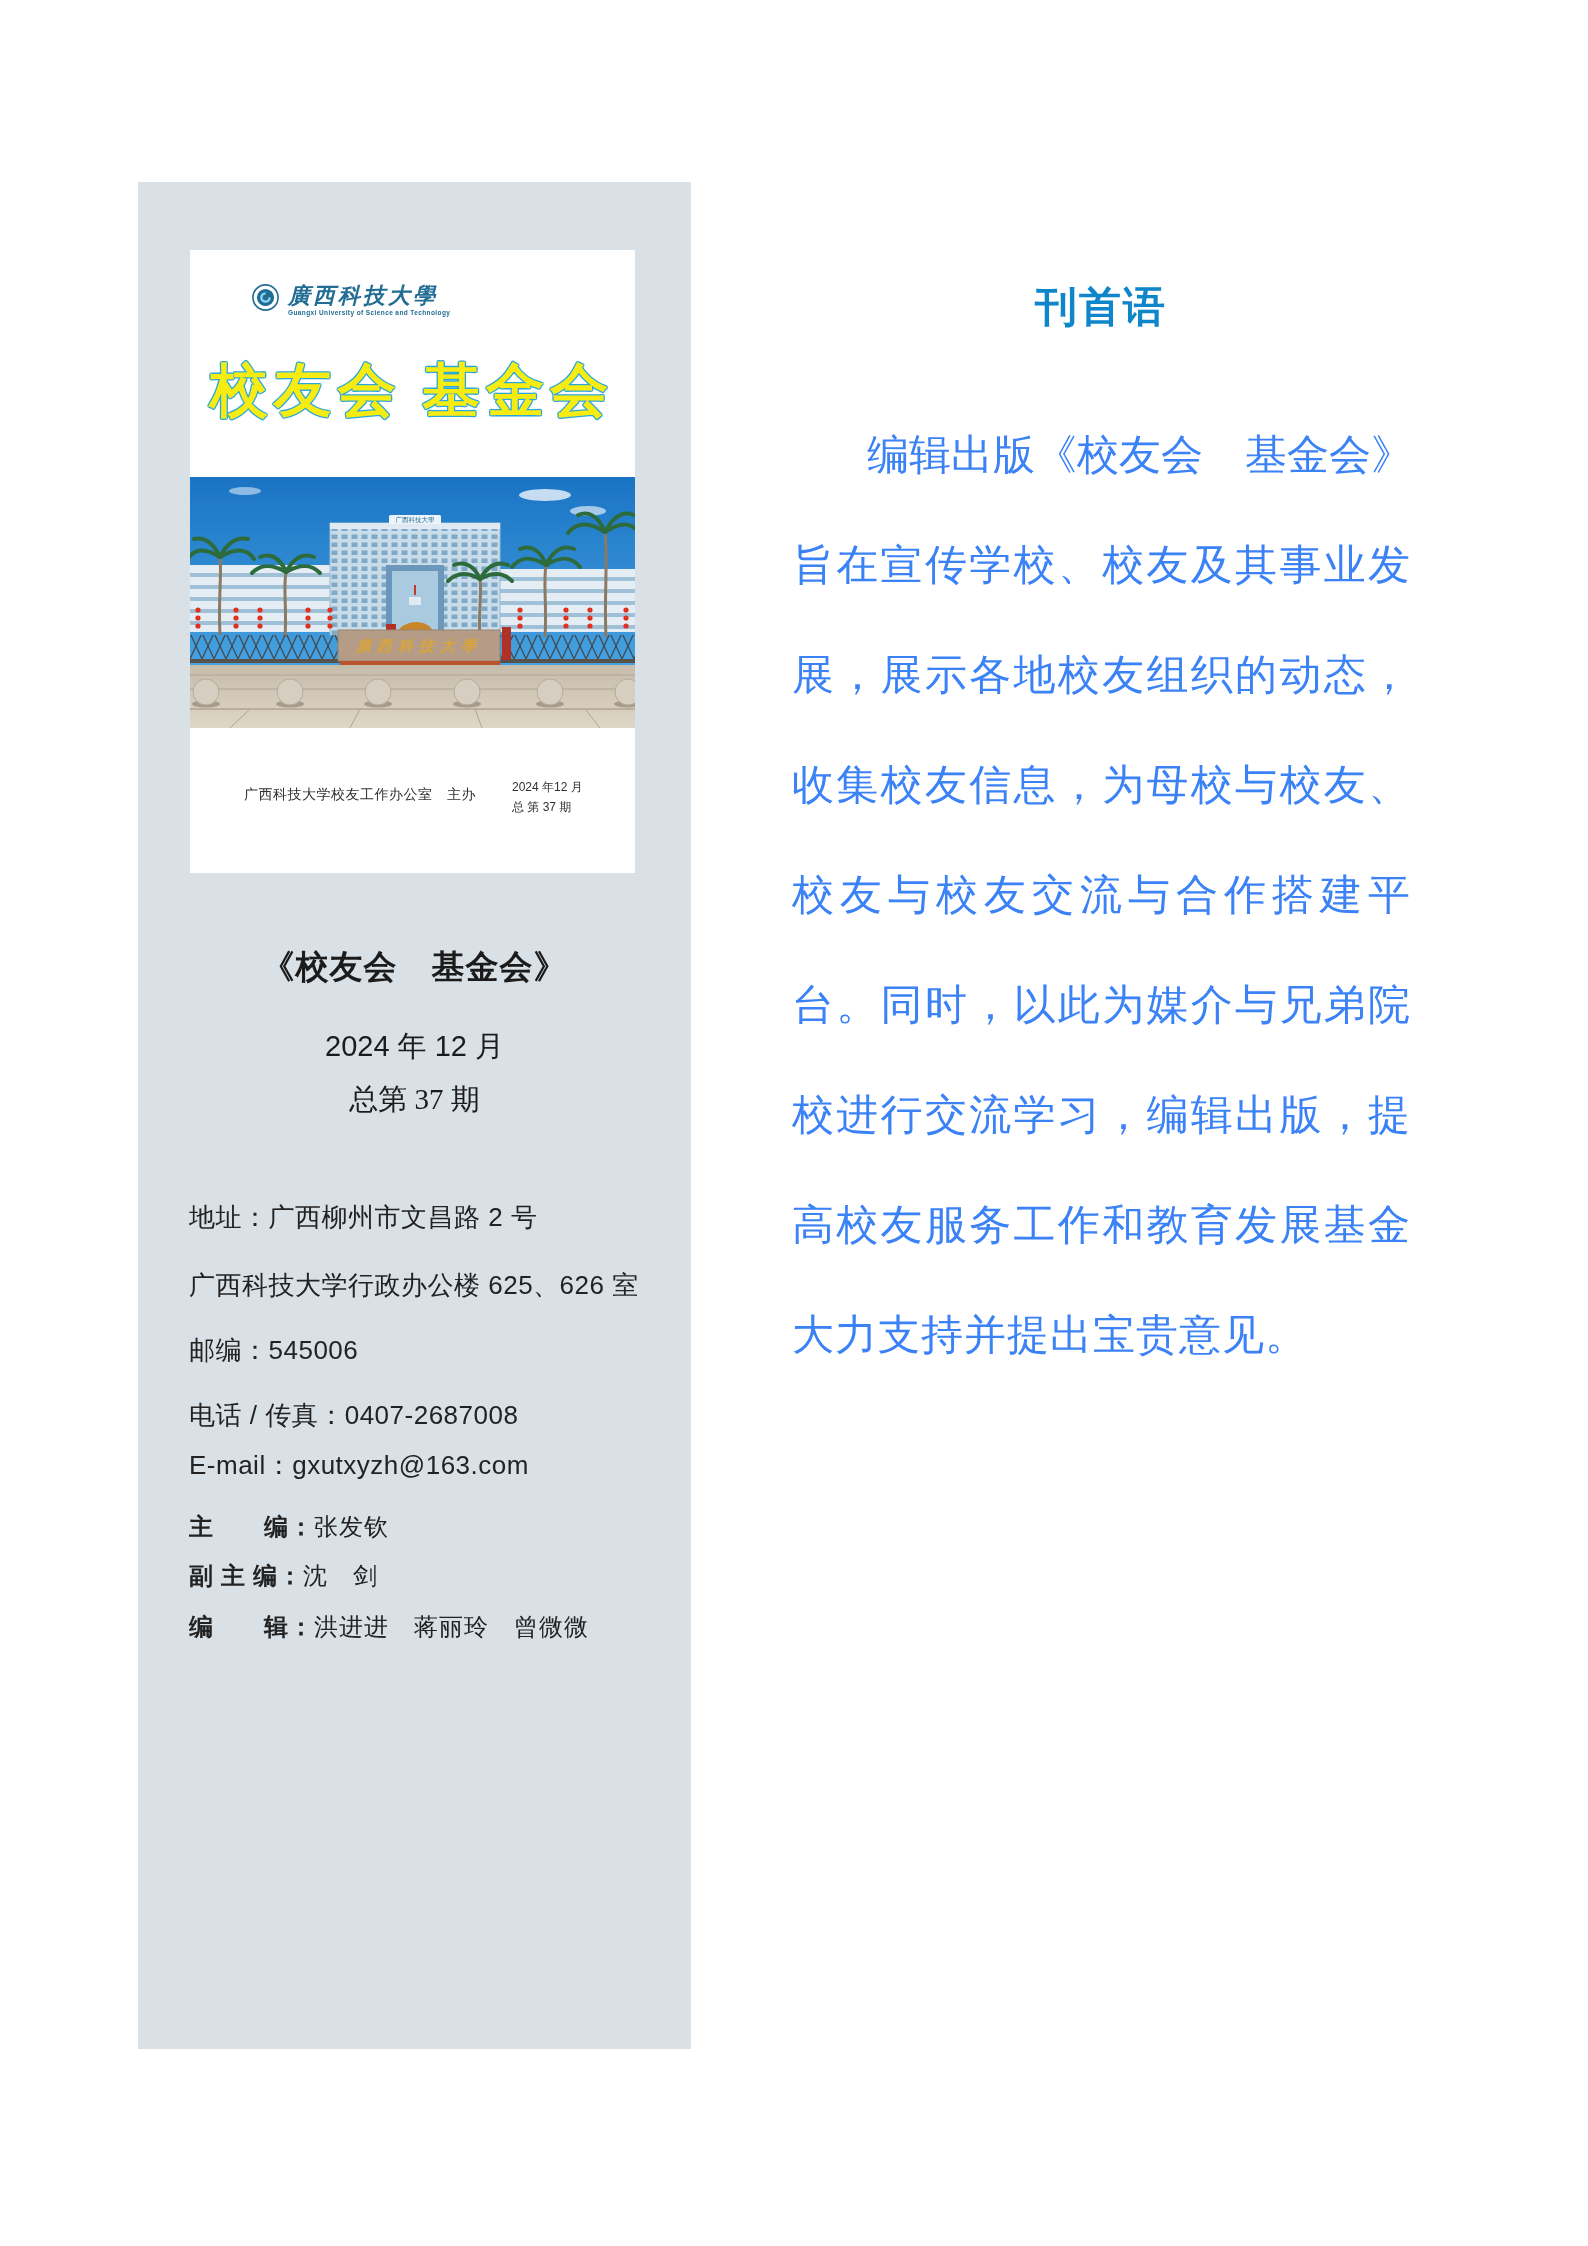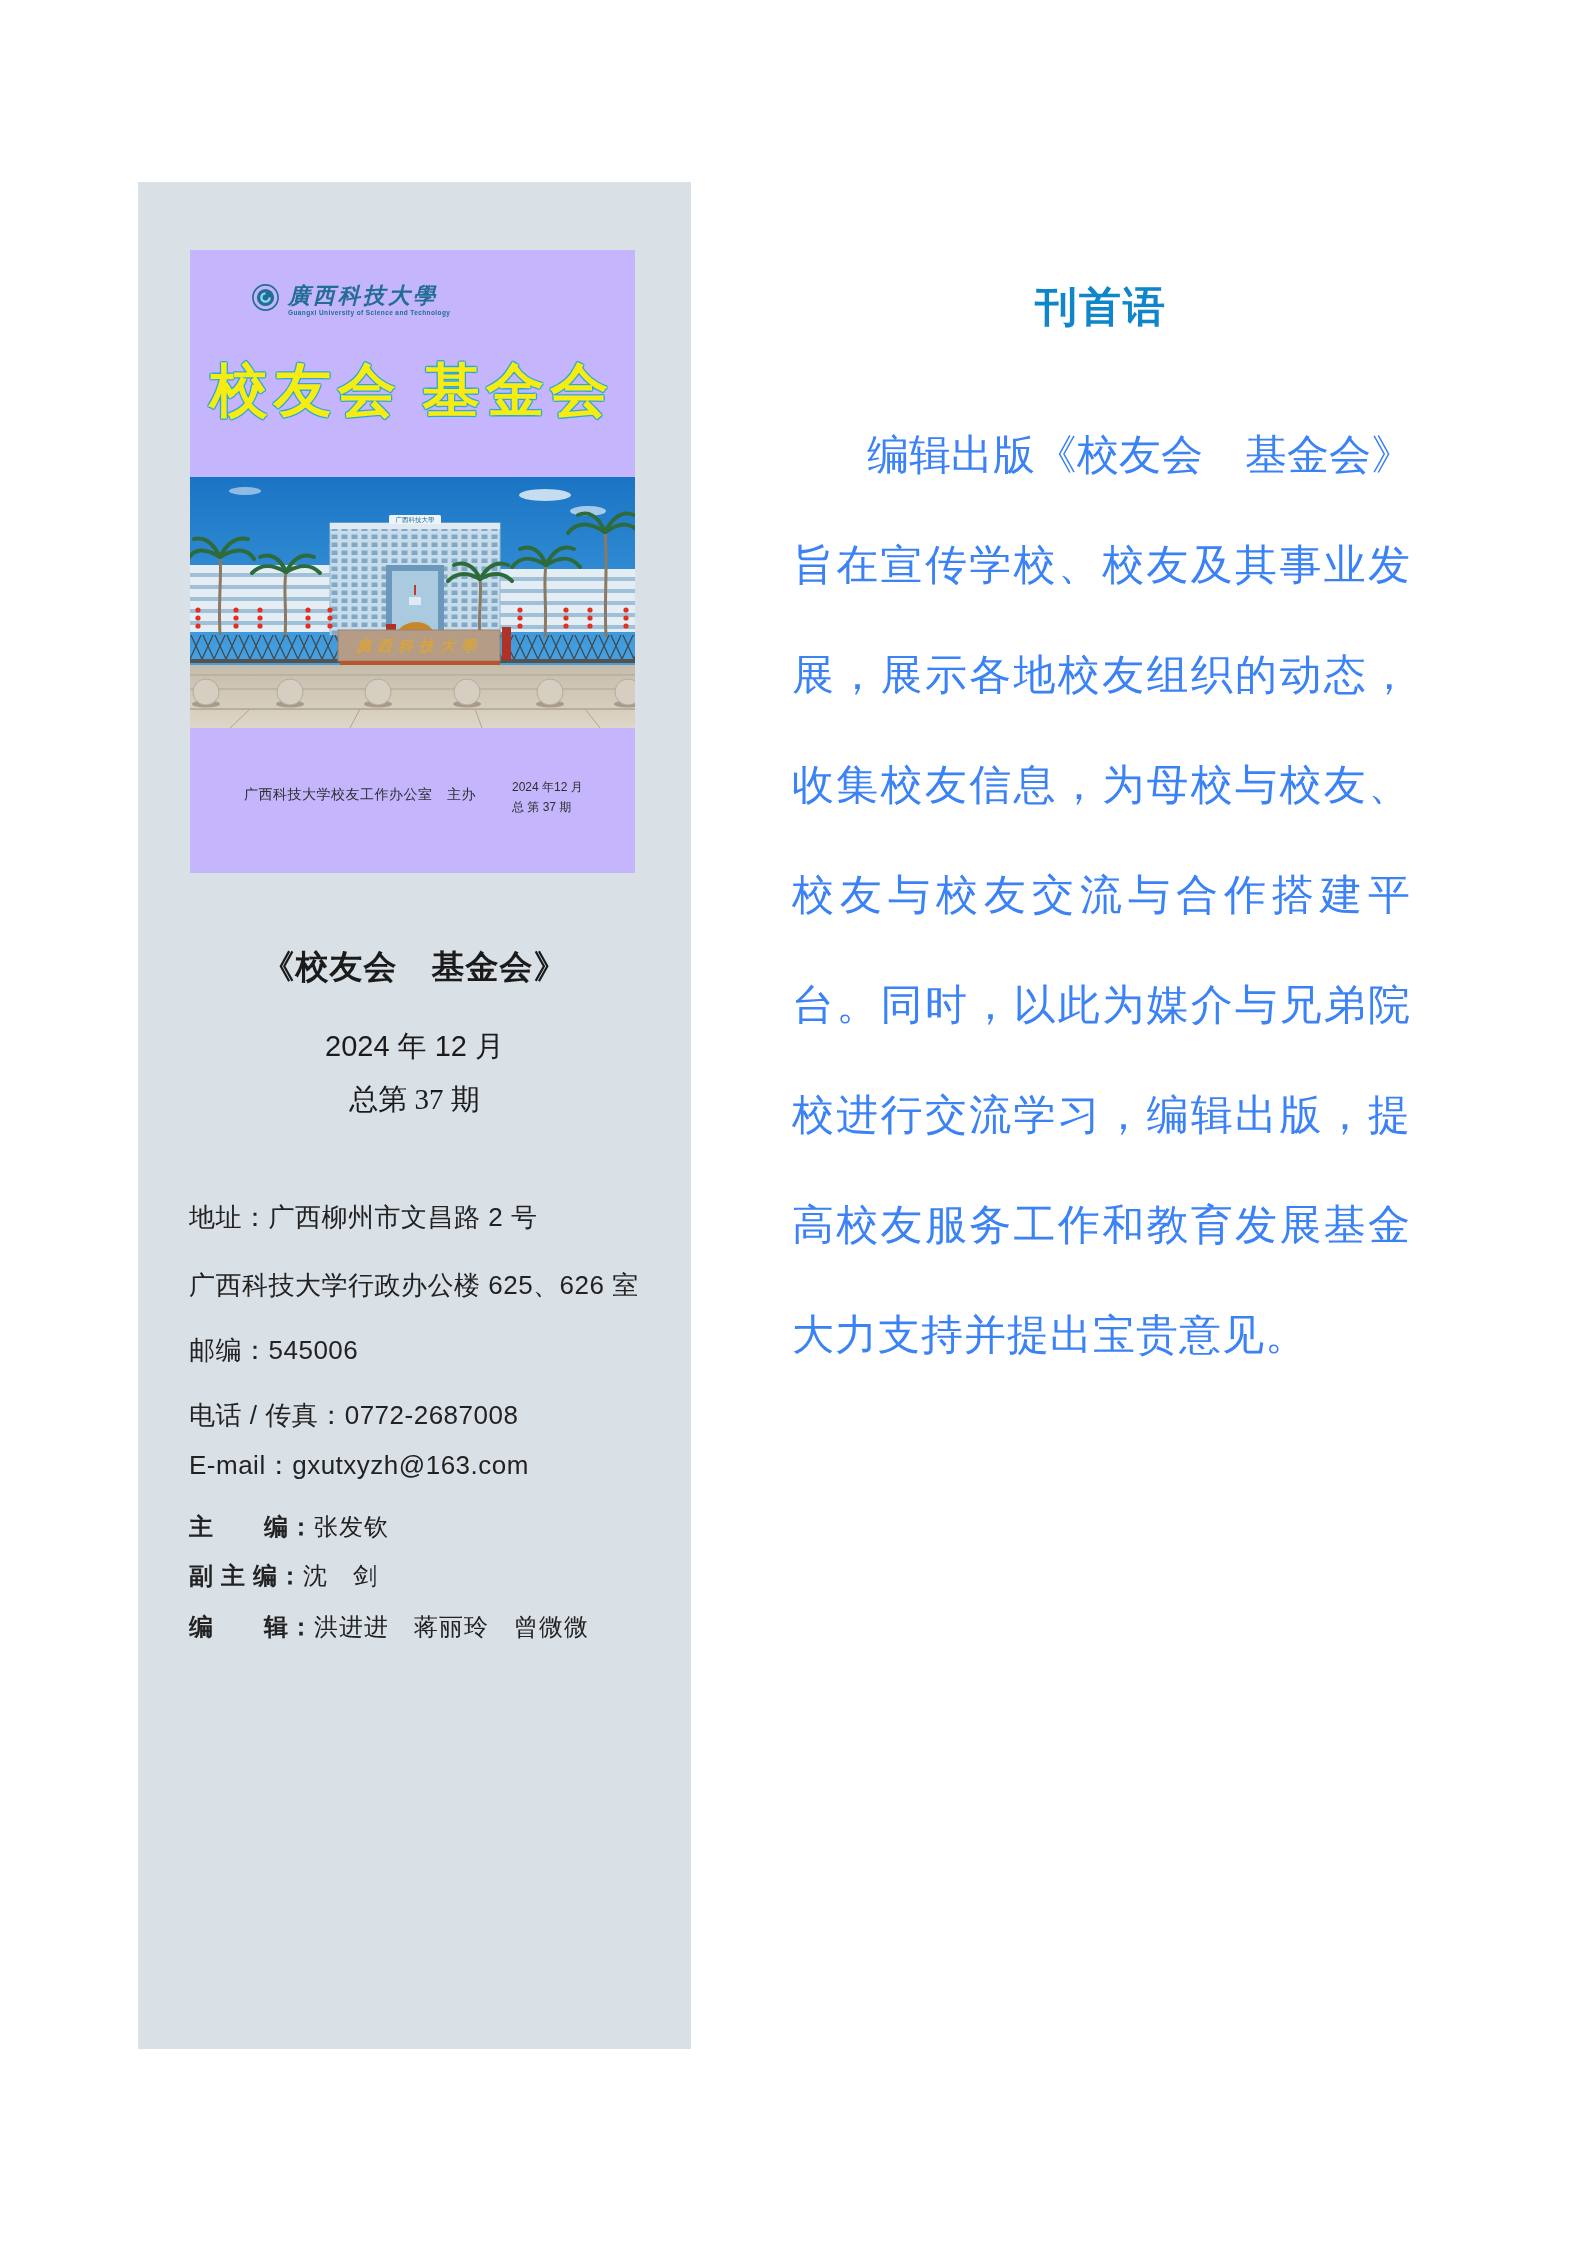--- a/index.html
+++ b/index.html
@@ -20,7 +20,7 @@
   .cover{
     position:absolute;left:52px;top:68px;
     width:445px;height:623px;
-    background:#c4b5fd;
+    background:#ffffff;
   }
   .logo-row{
     position:absolute;left:62px;top:34px;

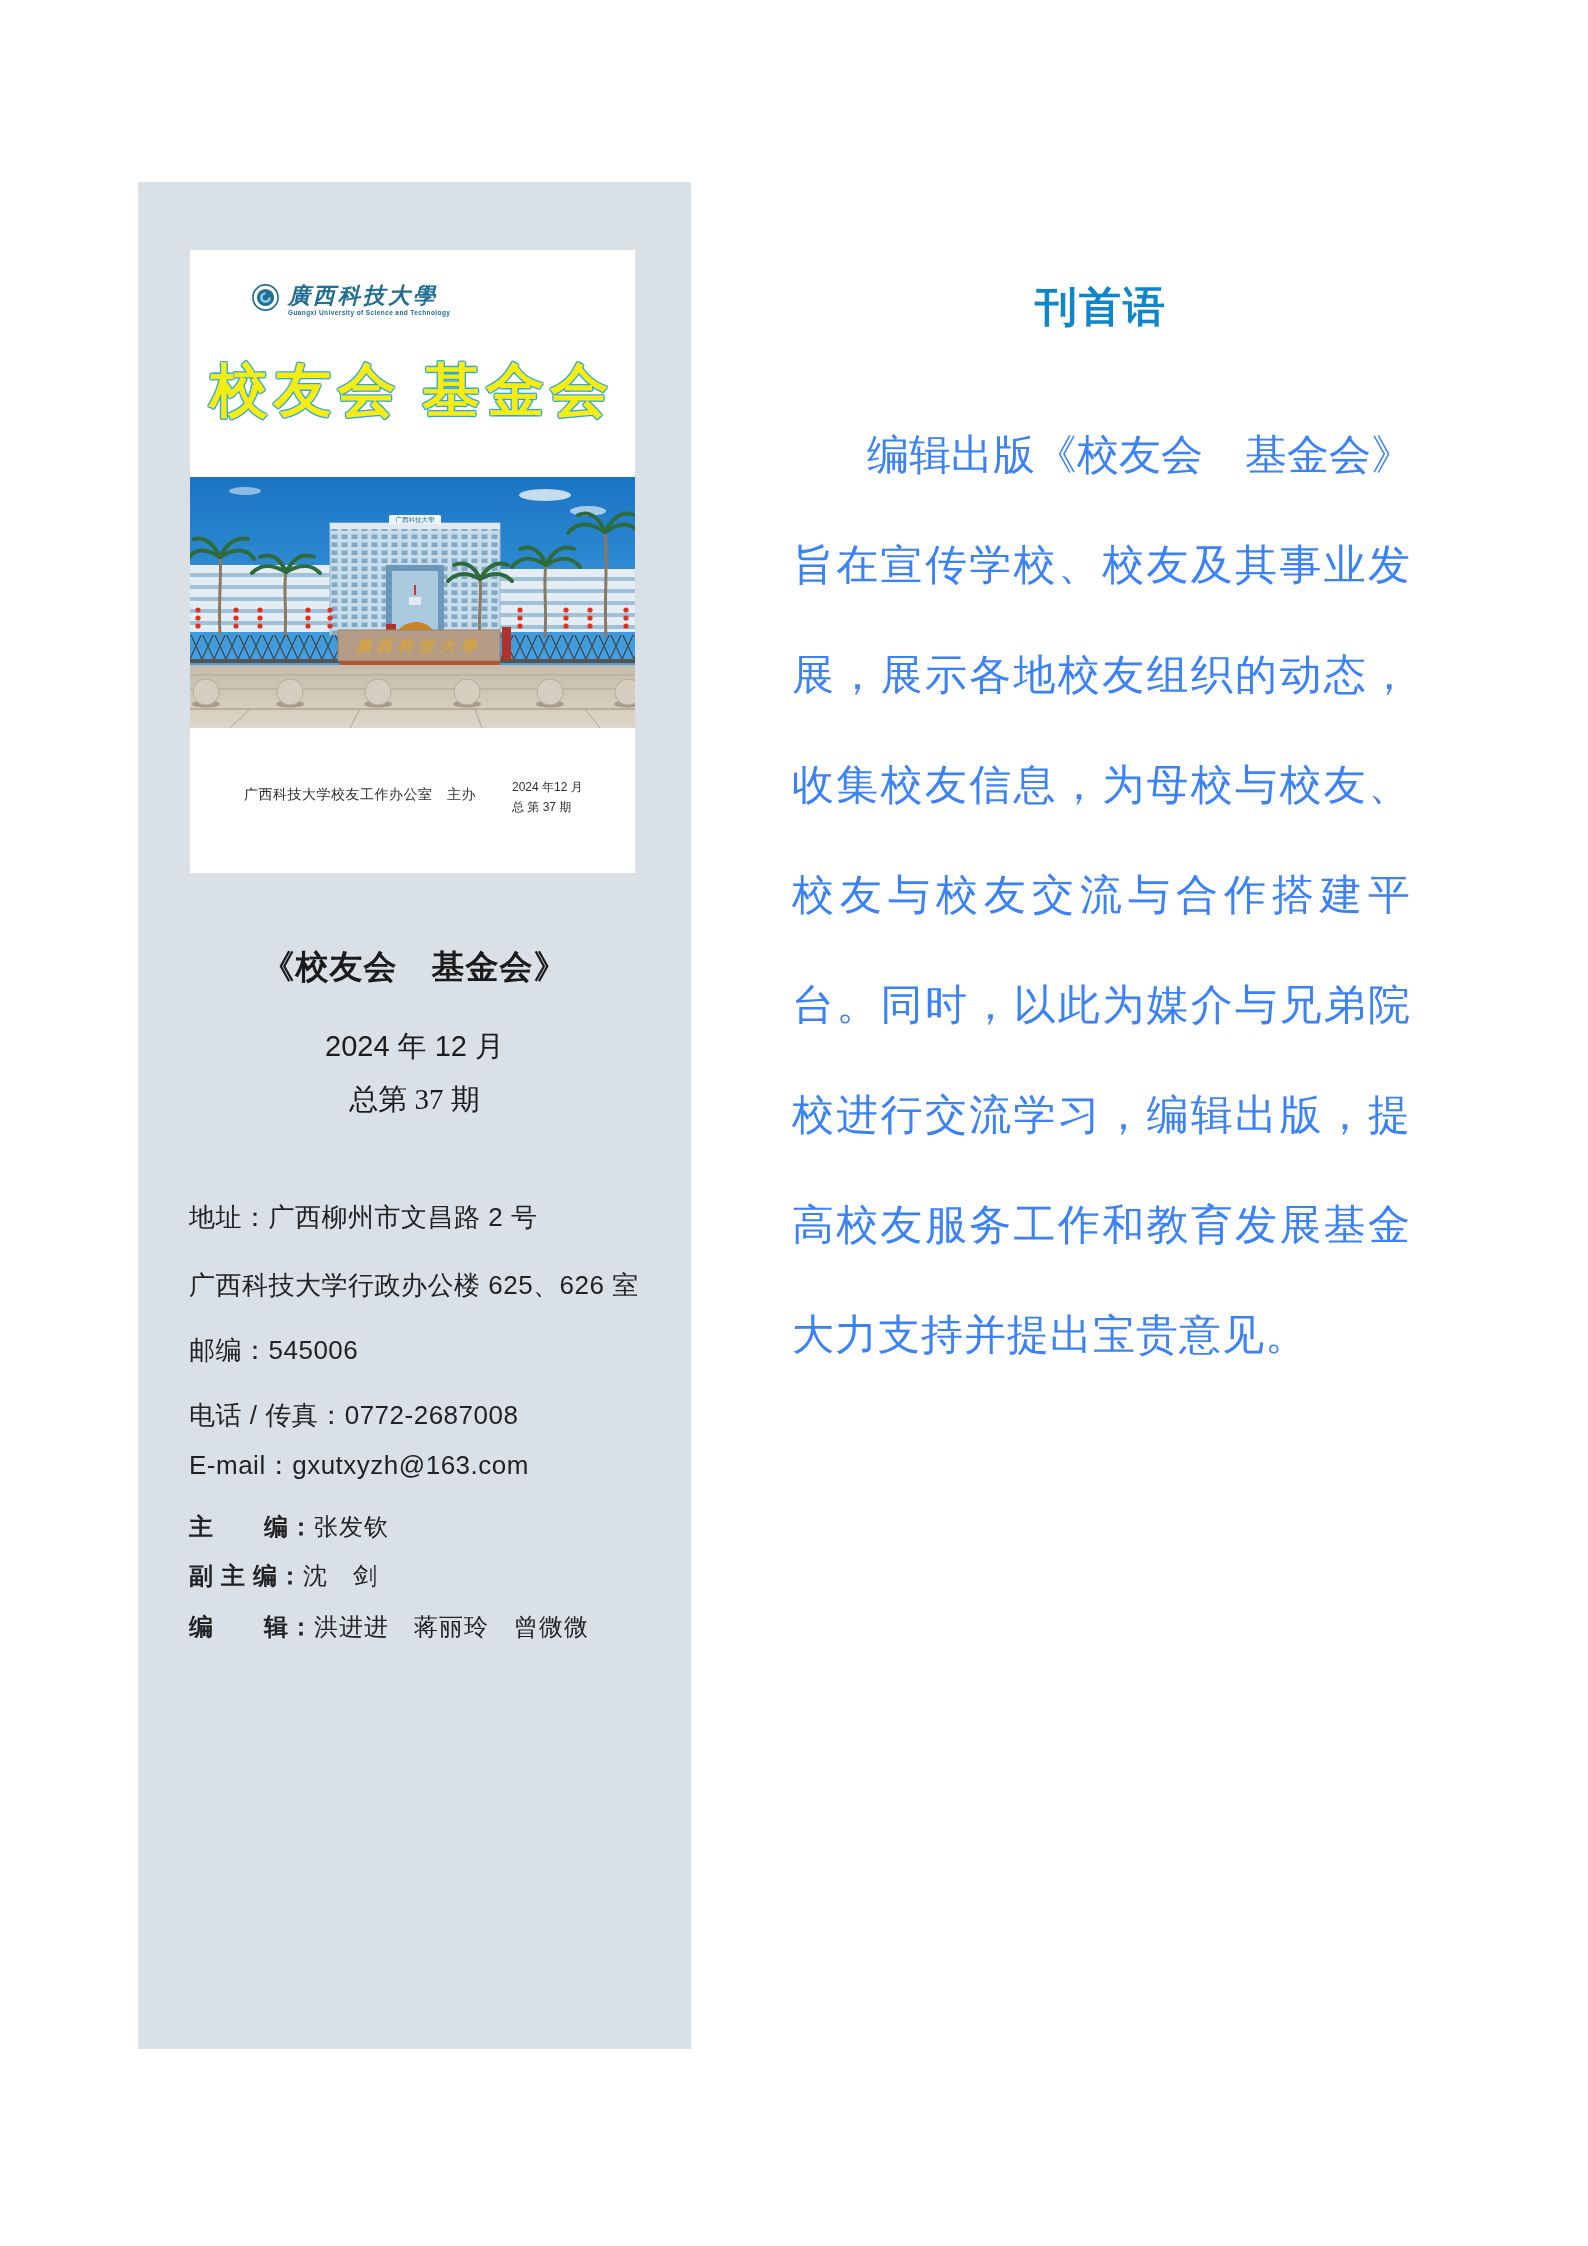--- a/index.html
+++ b/index.html
@@ -295,7 +295,7 @@
   <div class="contact-line c1">地址：广西柳州市文昌路 2 号</div>
   <div class="contact-line c2">广西科技大学行政办公楼 625、626 室</div>
   <div class="contact-line c3">邮编：545006</div>
-  <div class="contact-line c4">电话 / 传真：0772-2687008</div>
+  <div class="contact-line c4">电话 / 传真：0407-2687008</div>
   <div class="contact-line c5">E-mail：gxutxyzh@163.com</div>
 
   <div class="staff-line s1">

